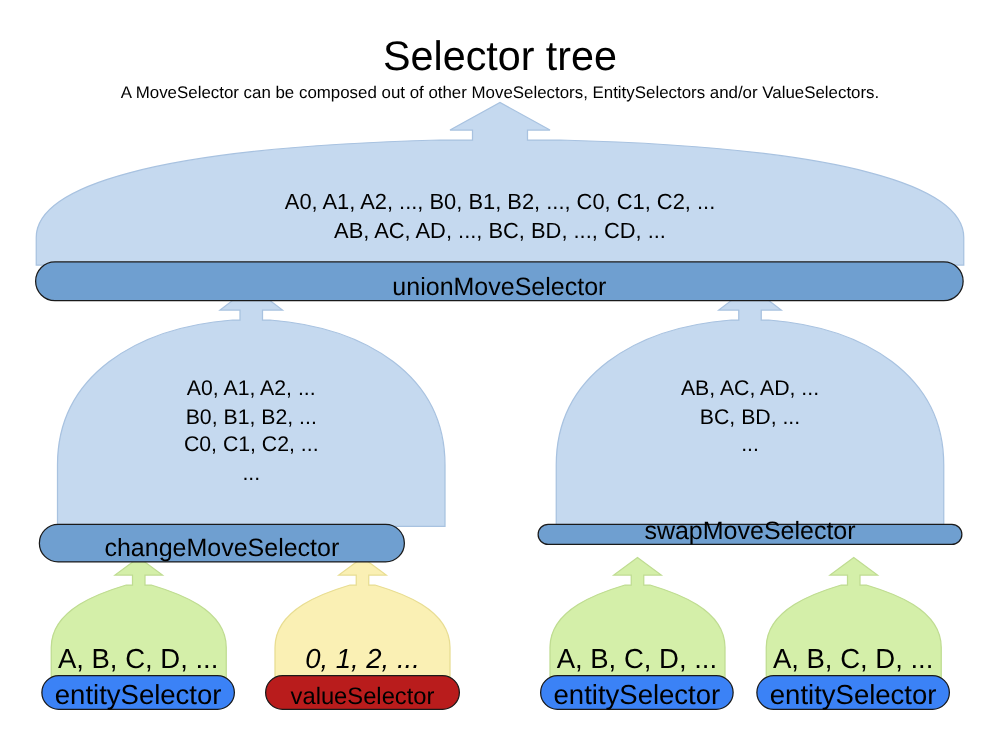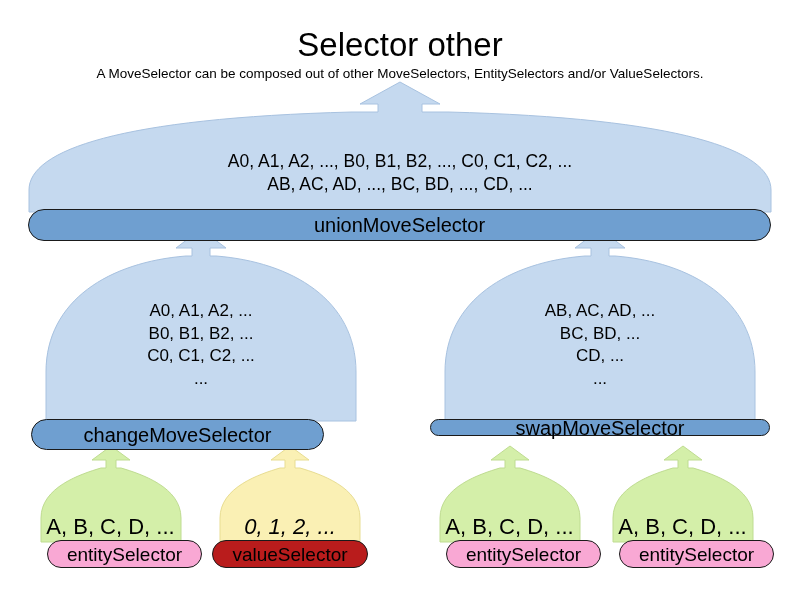--- a/index.html
+++ b/index.html
@@ -179,7 +179,7 @@
            L 753,542 Z" fill="#d4efa9" stroke="#bfdc91" stroke-width="1"></path>
 </svg>
 
-<div class="heading" id="page-title">Selector other</div>
+<div class="heading" id="page-title">Selector tree</div>
 <div class="heading" id="page-subtitle">A MoveSelector can be composed out of other MoveSelectors, EntitySelectors and/or ValueSelectors.</div>
 
 <div class="contents contents-lg" style="left:29px; top:150px; width:742px;">

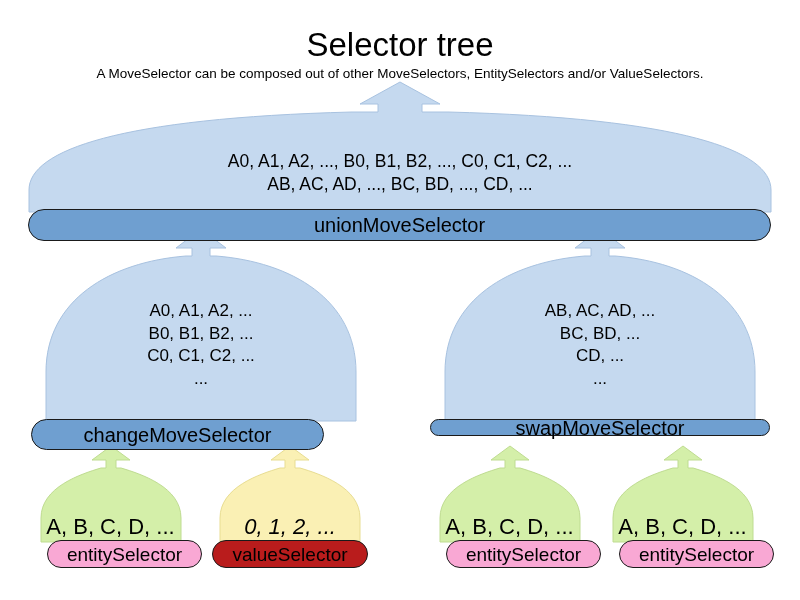--- a/index.html
+++ b/index.html
@@ -44,7 +44,7 @@
     border: 1.4px solid #1a1a1a;
     border-radius: 16px;
     display: flex;
-    align-items: center;
+    align-items: flex-end;
     justify-content: center;
     text-align: center;
     line-height: 1;

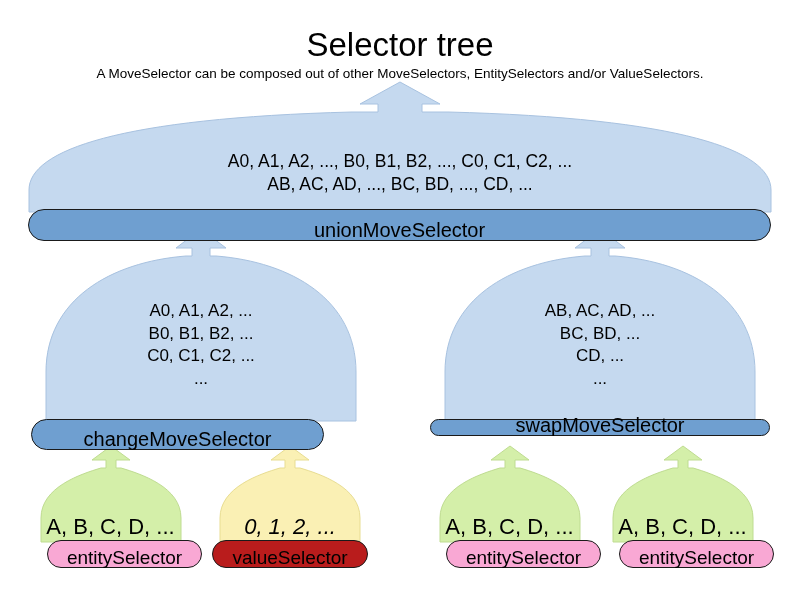--- a/index.html
+++ b/index.html
@@ -205,7 +205,6 @@
 <div class="contents contents-md" style="left:445px; top:300px; width:310px;">
   <span class="line">AB, AC, AD, ...</span>
   <span class="line">BC, BD, ...</span>
-  <span class="line">CD, ...</span>
   <span class="line">...</span>
 </div>
 

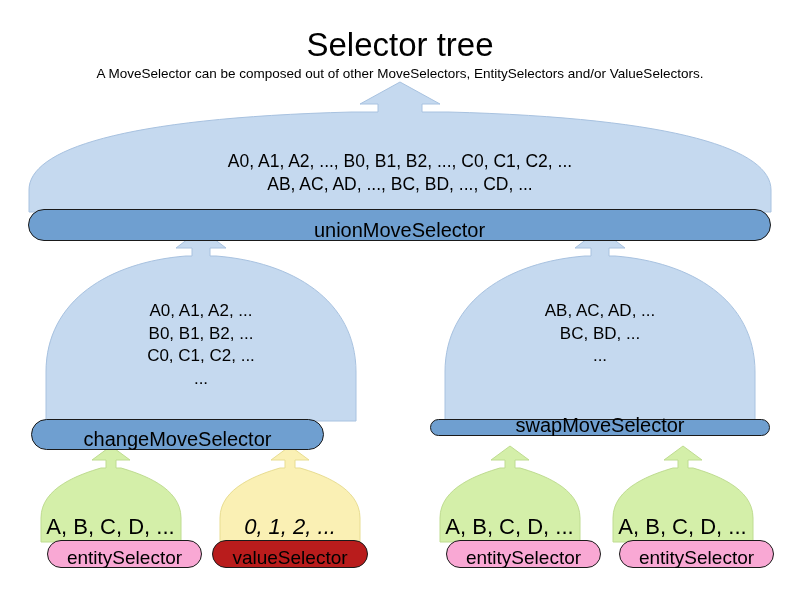--- a/index.html
+++ b/index.html
@@ -55,9 +55,8 @@
     font-size: 20px;
   }
   .lbl-entity {
-    background: #f9a8d4;
-    font-size: 19px;
-    margin-left: 14px;
+    background: #3b82f6;
+    font-size: 22px;
   }
   .lbl-value {
     background: #b91c1c;

